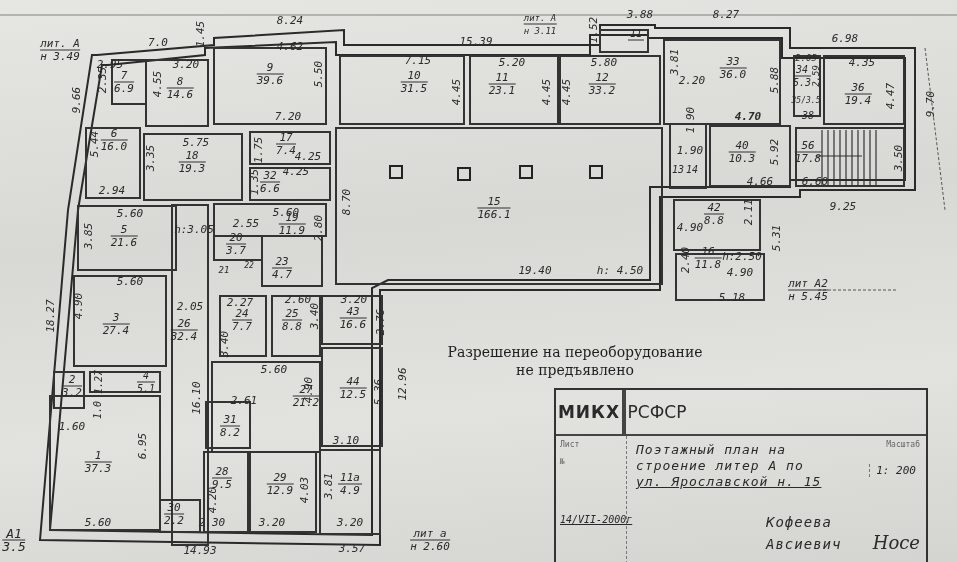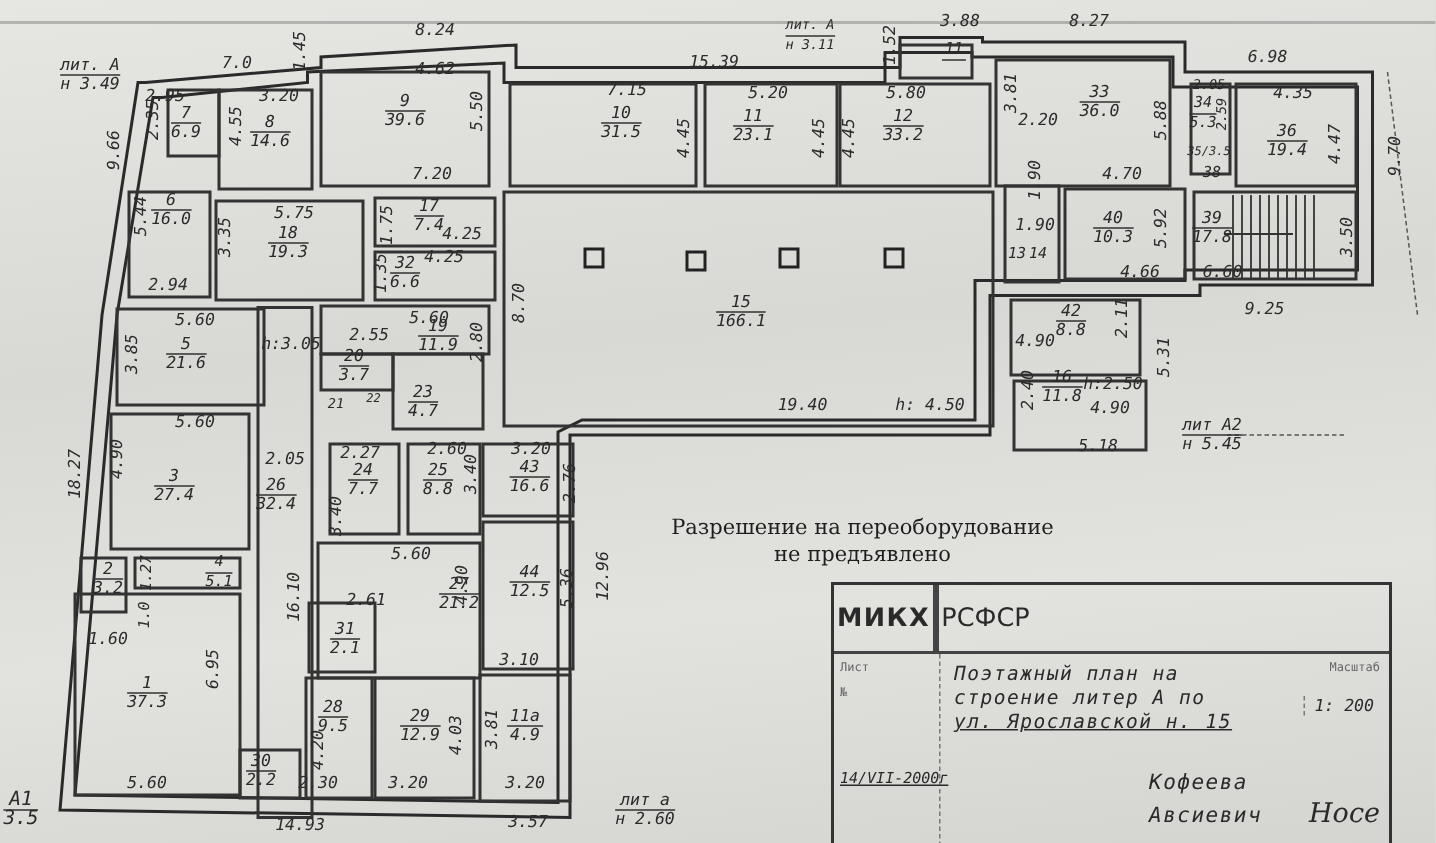--- a/index.html
+++ b/index.html
@@ -308,7 +308,7 @@
 <div class="lbl vert" style="left:674px;top:62px;">3.81</div>
 <div class="lbl" style="left:692px;top:80px;">2.20</div>
 <div class="lbl vert" style="left:774px;top:80px;">5.88</div>
-<div class="lbl" style="left:748px;top:116px;">4.70</div>
+<div class="lbl" style="left:748px;top:116px;font-weight:bold;">4.70</div>
 <div class="lbl" style="left:845px;top:38px;">6.98</div>
 <div class="lbl" style="left:806px;top:58px;font-size:9px;">2.05</div>
 <div class="lbl vert" style="left:816px;top:76px;font-size:9px;">2.59</div>

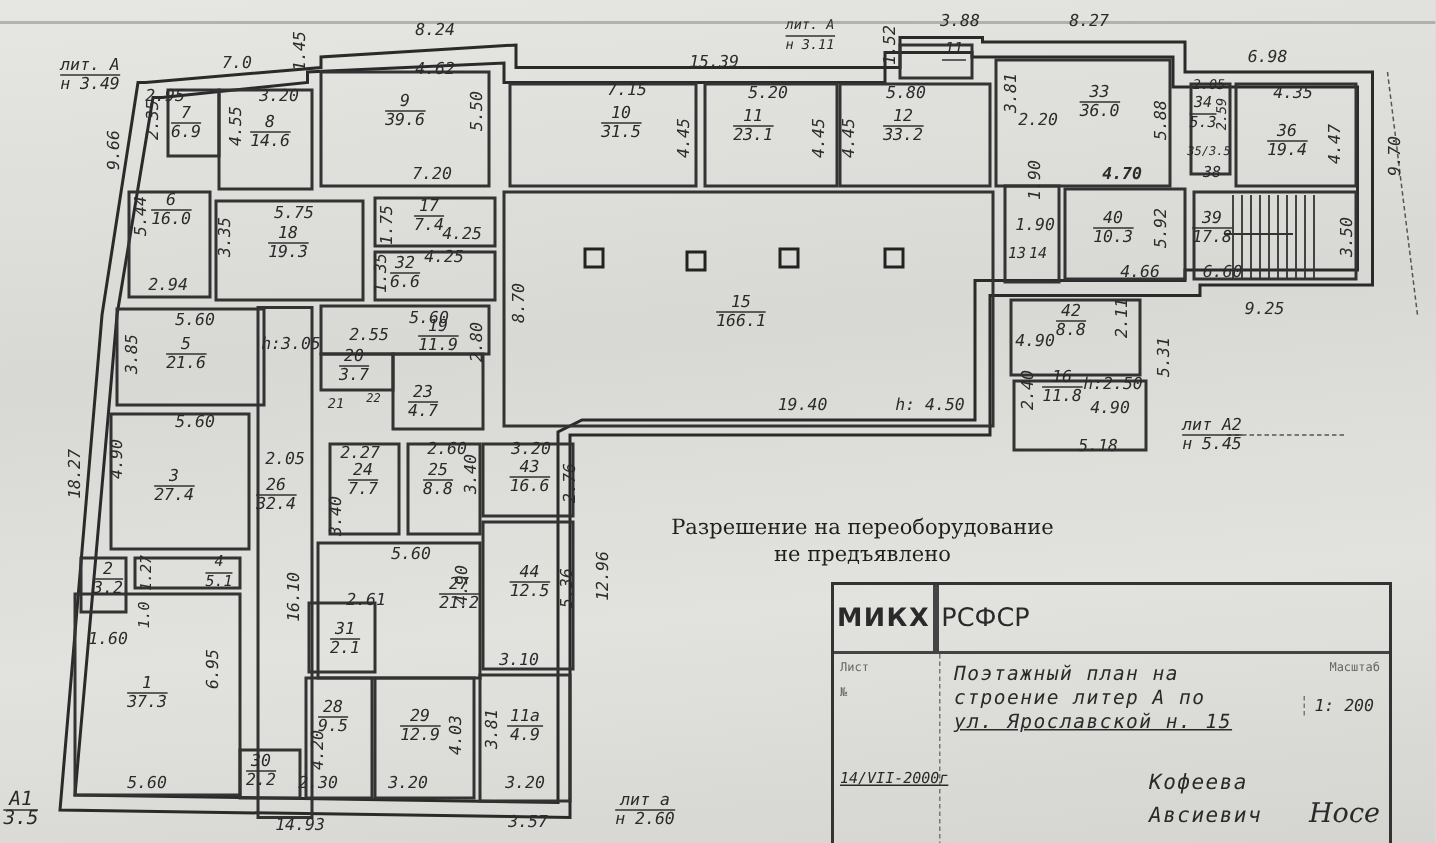--- a/index.html
+++ b/index.html
@@ -261,7 +261,7 @@
     <span class="ar">19.4</span>
   </div>
 <div class="room" style="left:808px;top:152px;">
-    <span class="no">39</span>
+    <span class="no">56</span>
     <span class="ar">17.8</span>
   </div>
 <div class="room" style="left:742px;top:152px;">

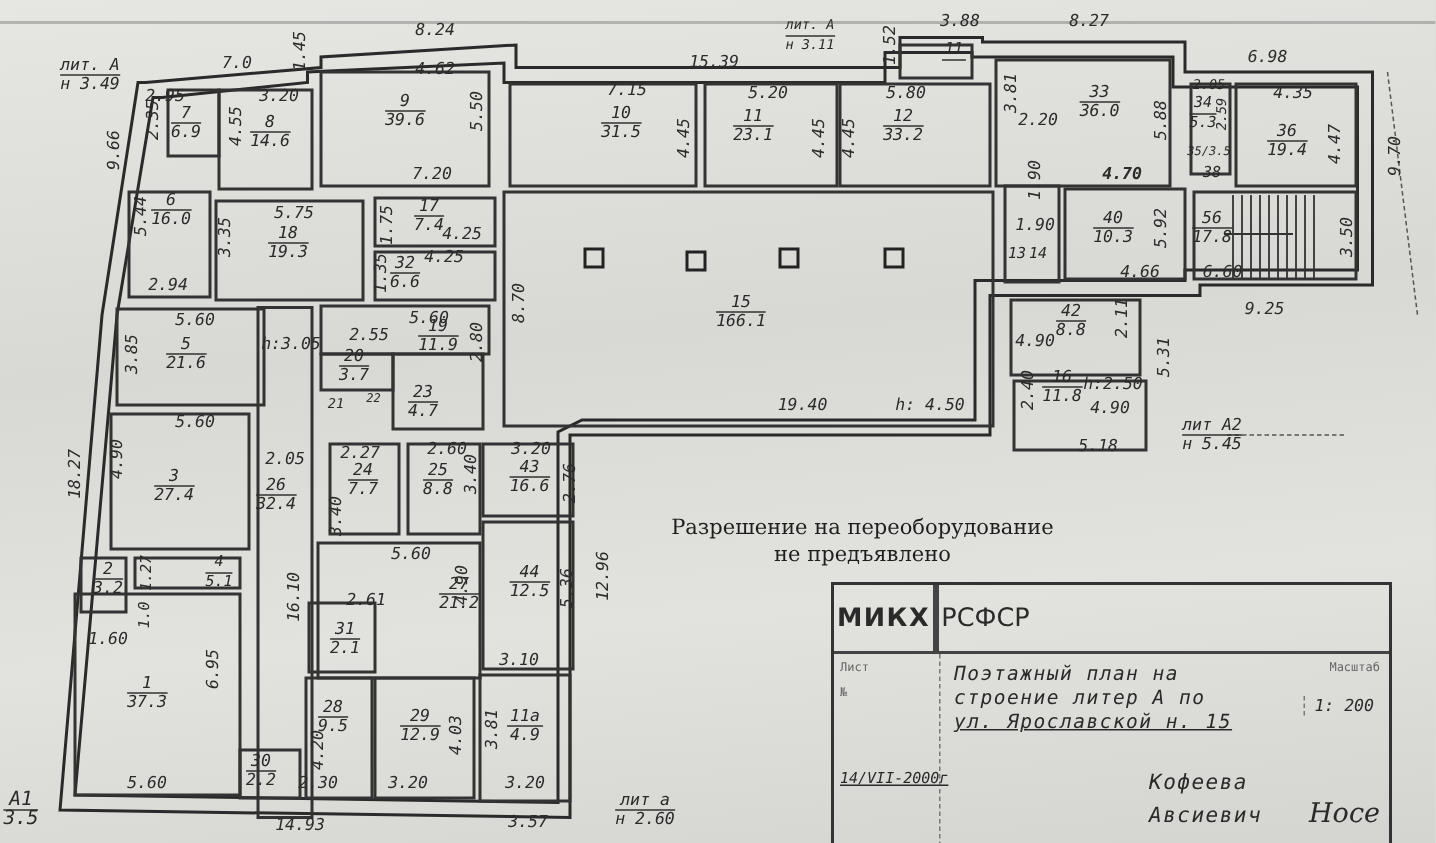--- a/index.html
+++ b/index.html
@@ -236,7 +236,7 @@
   </div>
 <div class="room" style="left:230px;top:426px;">
     <span class="no">31</span>
-    <span class="ar">2.1</span>
+    <span class="ar">8.2</span>
   </div>
 <div class="room" style="left:270px;top:182px;">
     <span class="no">32</span>

